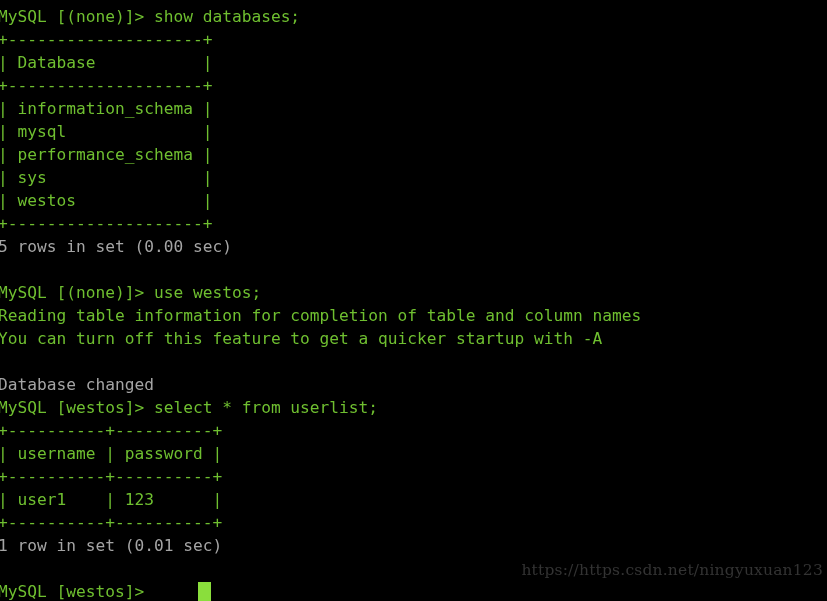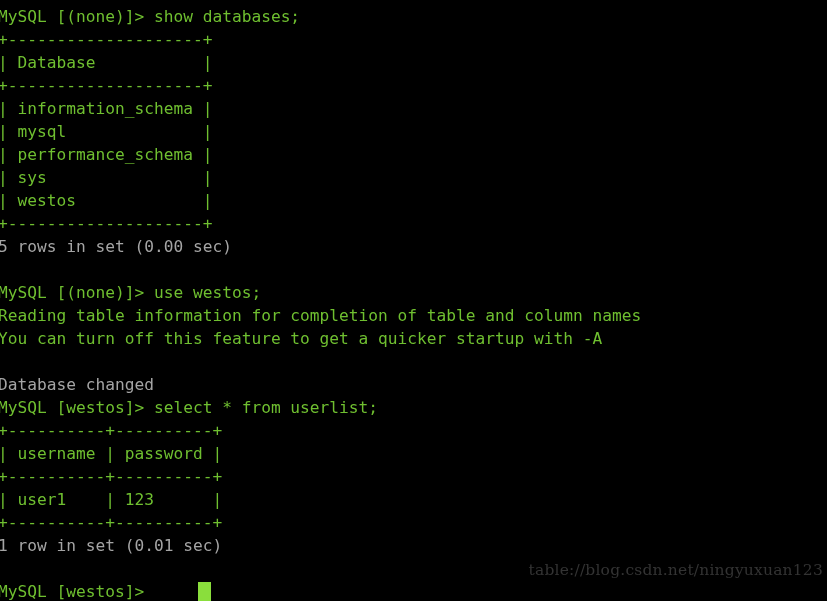--- a/index.html
+++ b/index.html
@@ -94,6 +94,6 @@
     <div class="line green cursorline">MySQL [westos]&gt; <span class="cursor"></span></div>
   </div>
 
-<div id="watermark">table://blog.csdn.net/ningyuxuan123</div>
+<div id="watermark">https://https.csdn.net/ningyuxuan123</div>
 
 </body></html>

